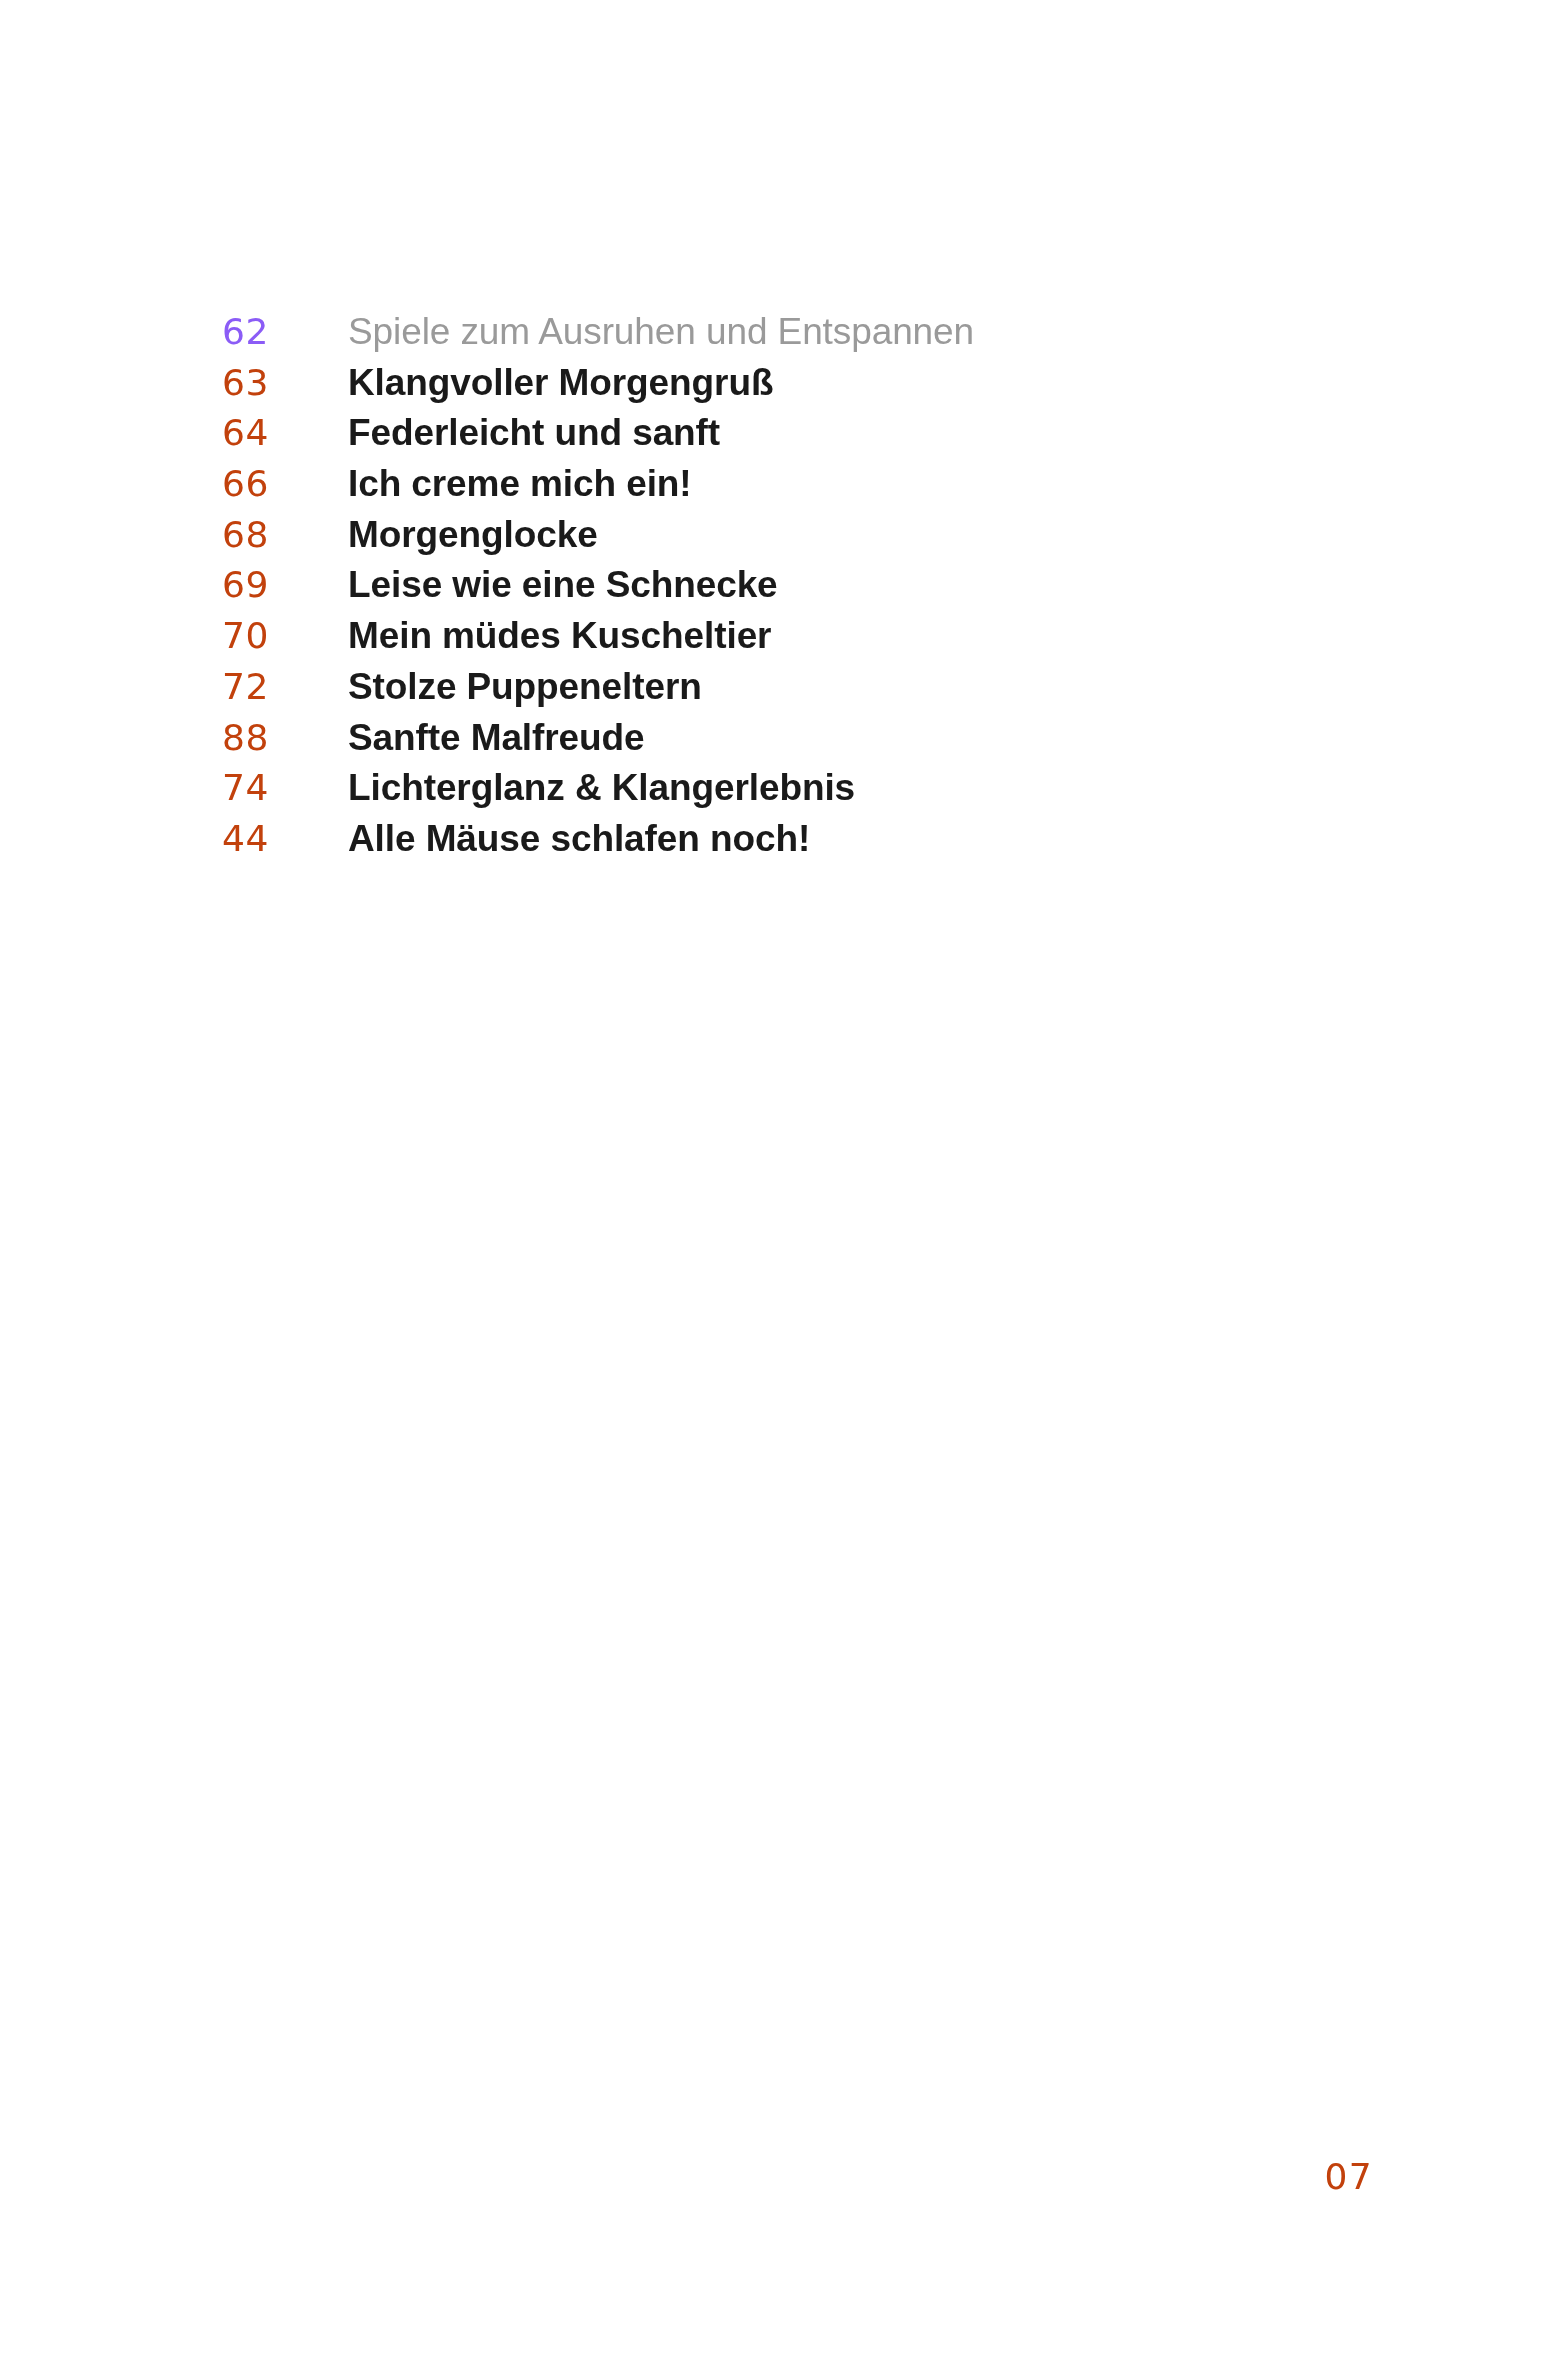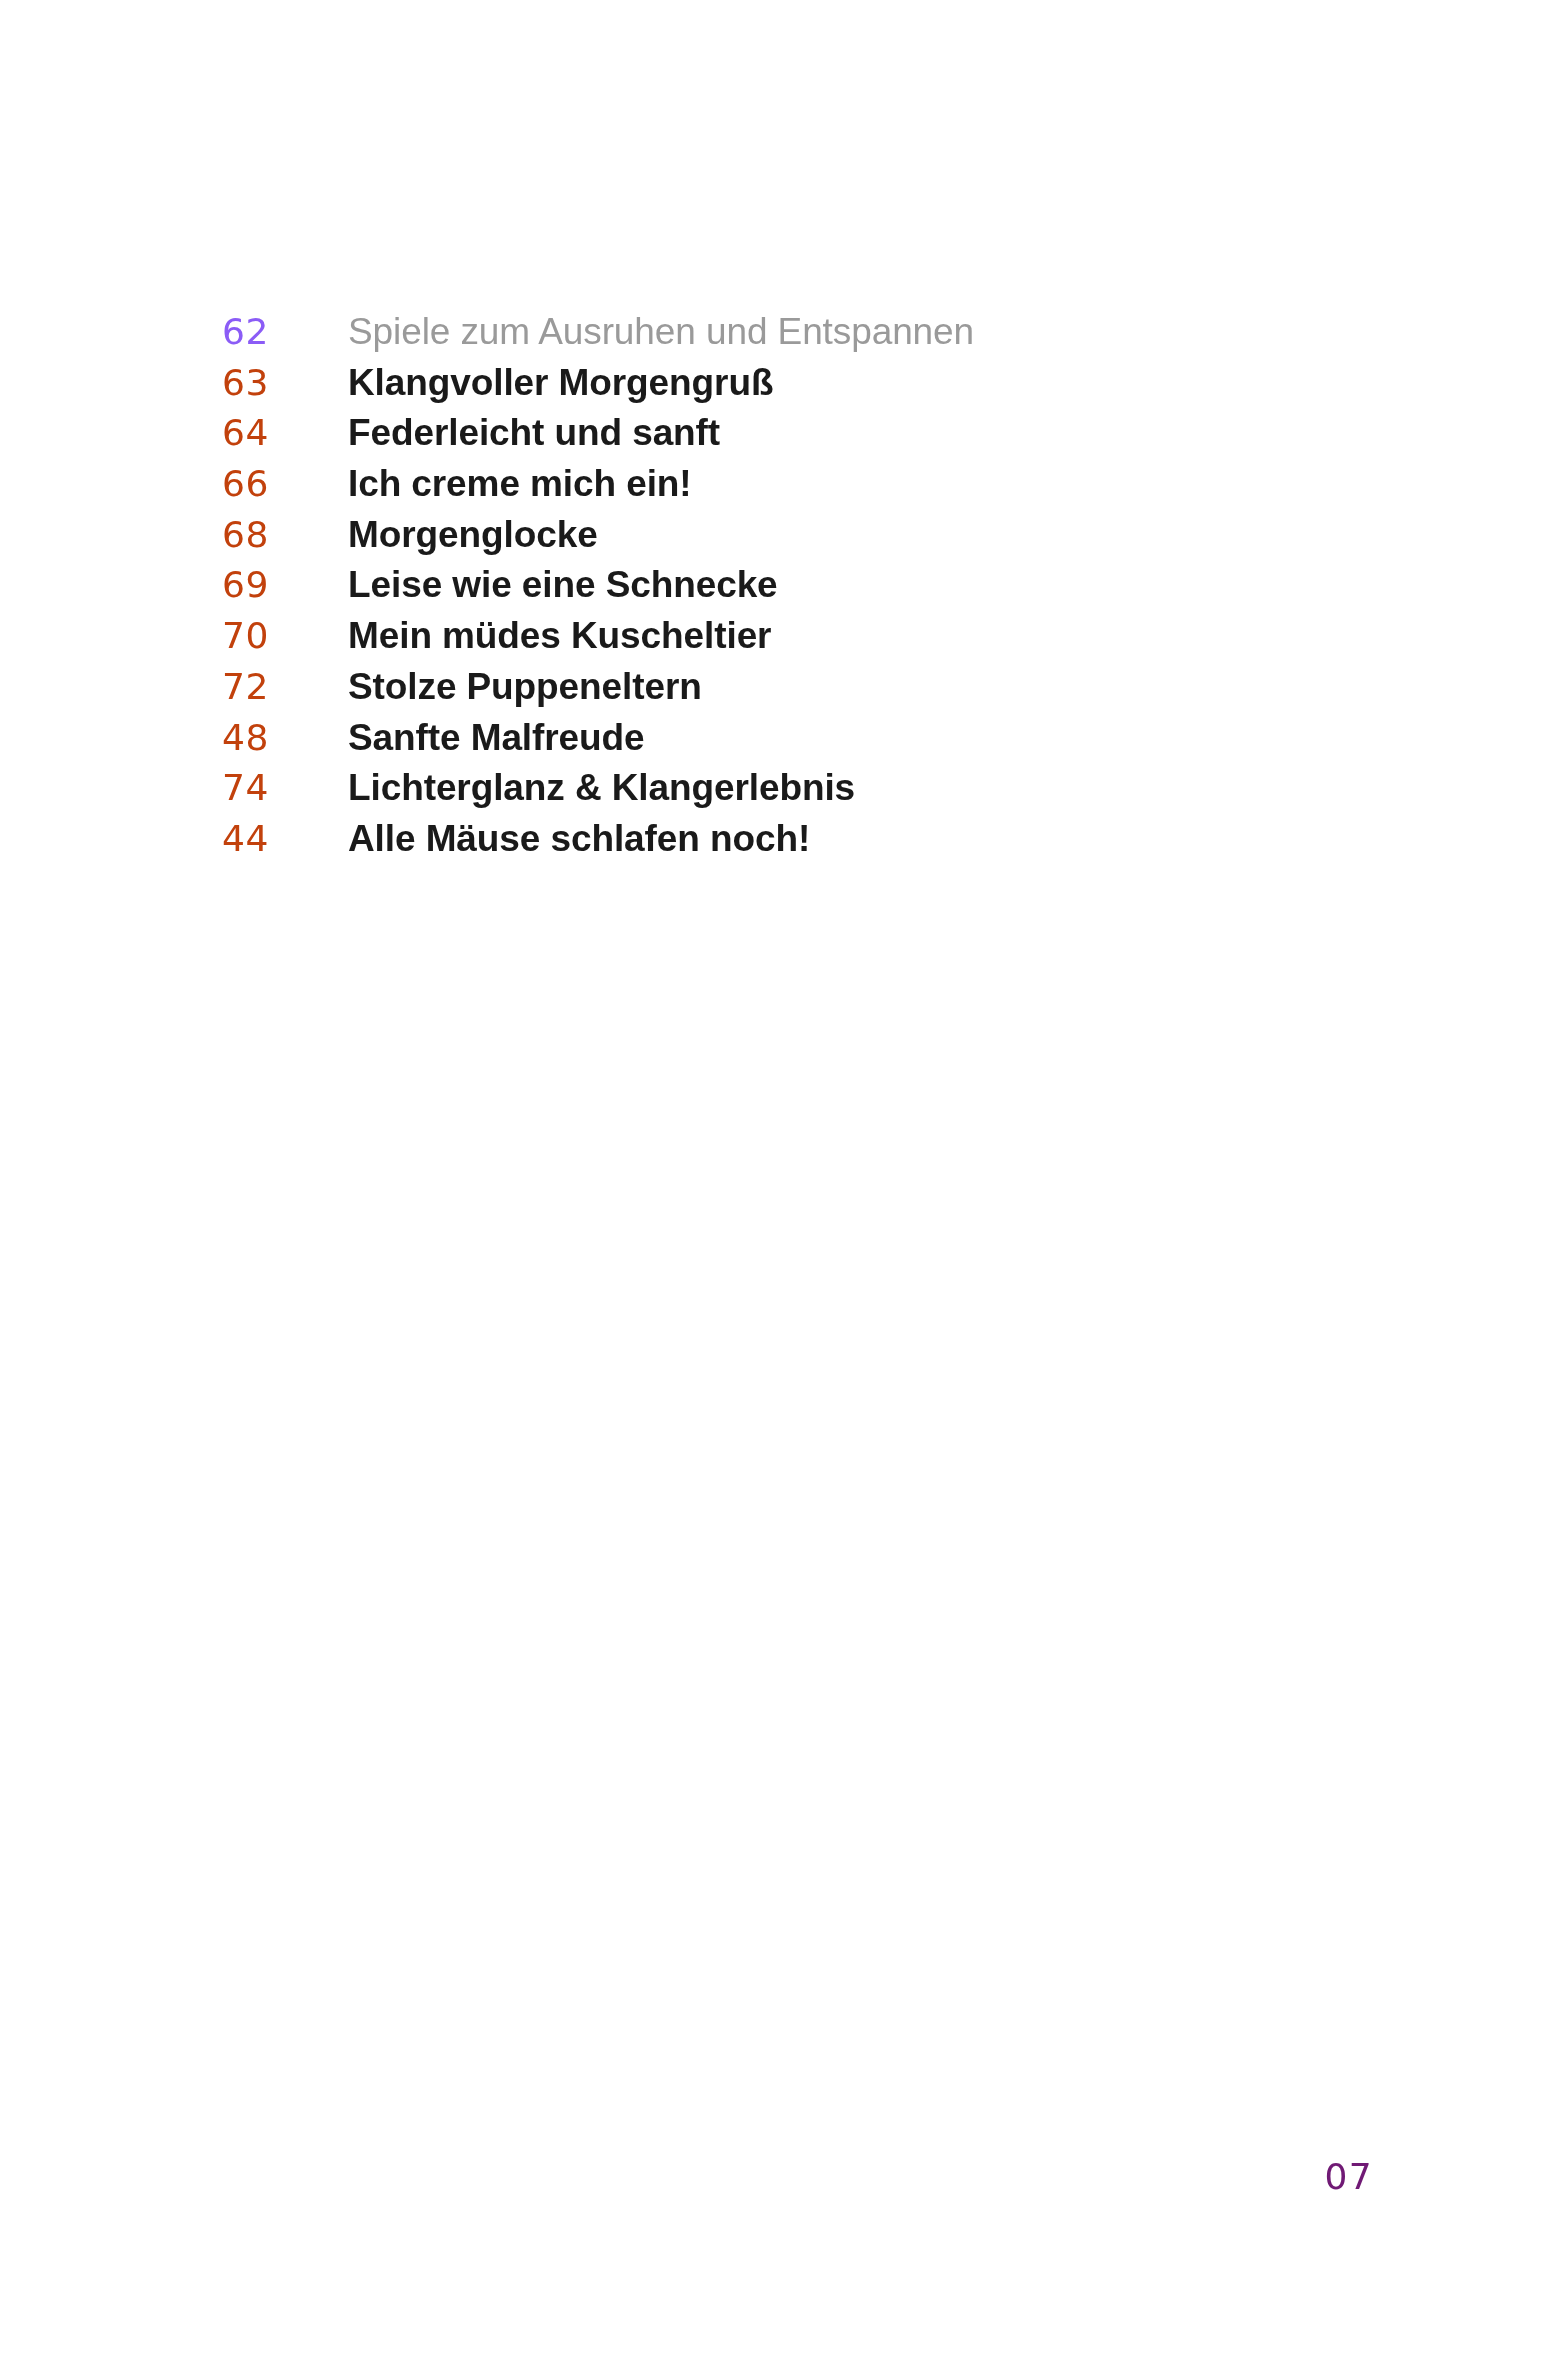--- a/index.html
+++ b/index.html
@@ -123,7 +123,7 @@
     </div>
 
     <div class="toc-row">
-      <span class="toc-num">48</span>
+      <span class="toc-num">88</span>
       <span class="toc-title">Sanfte Malfreude</span>
     </div>
 

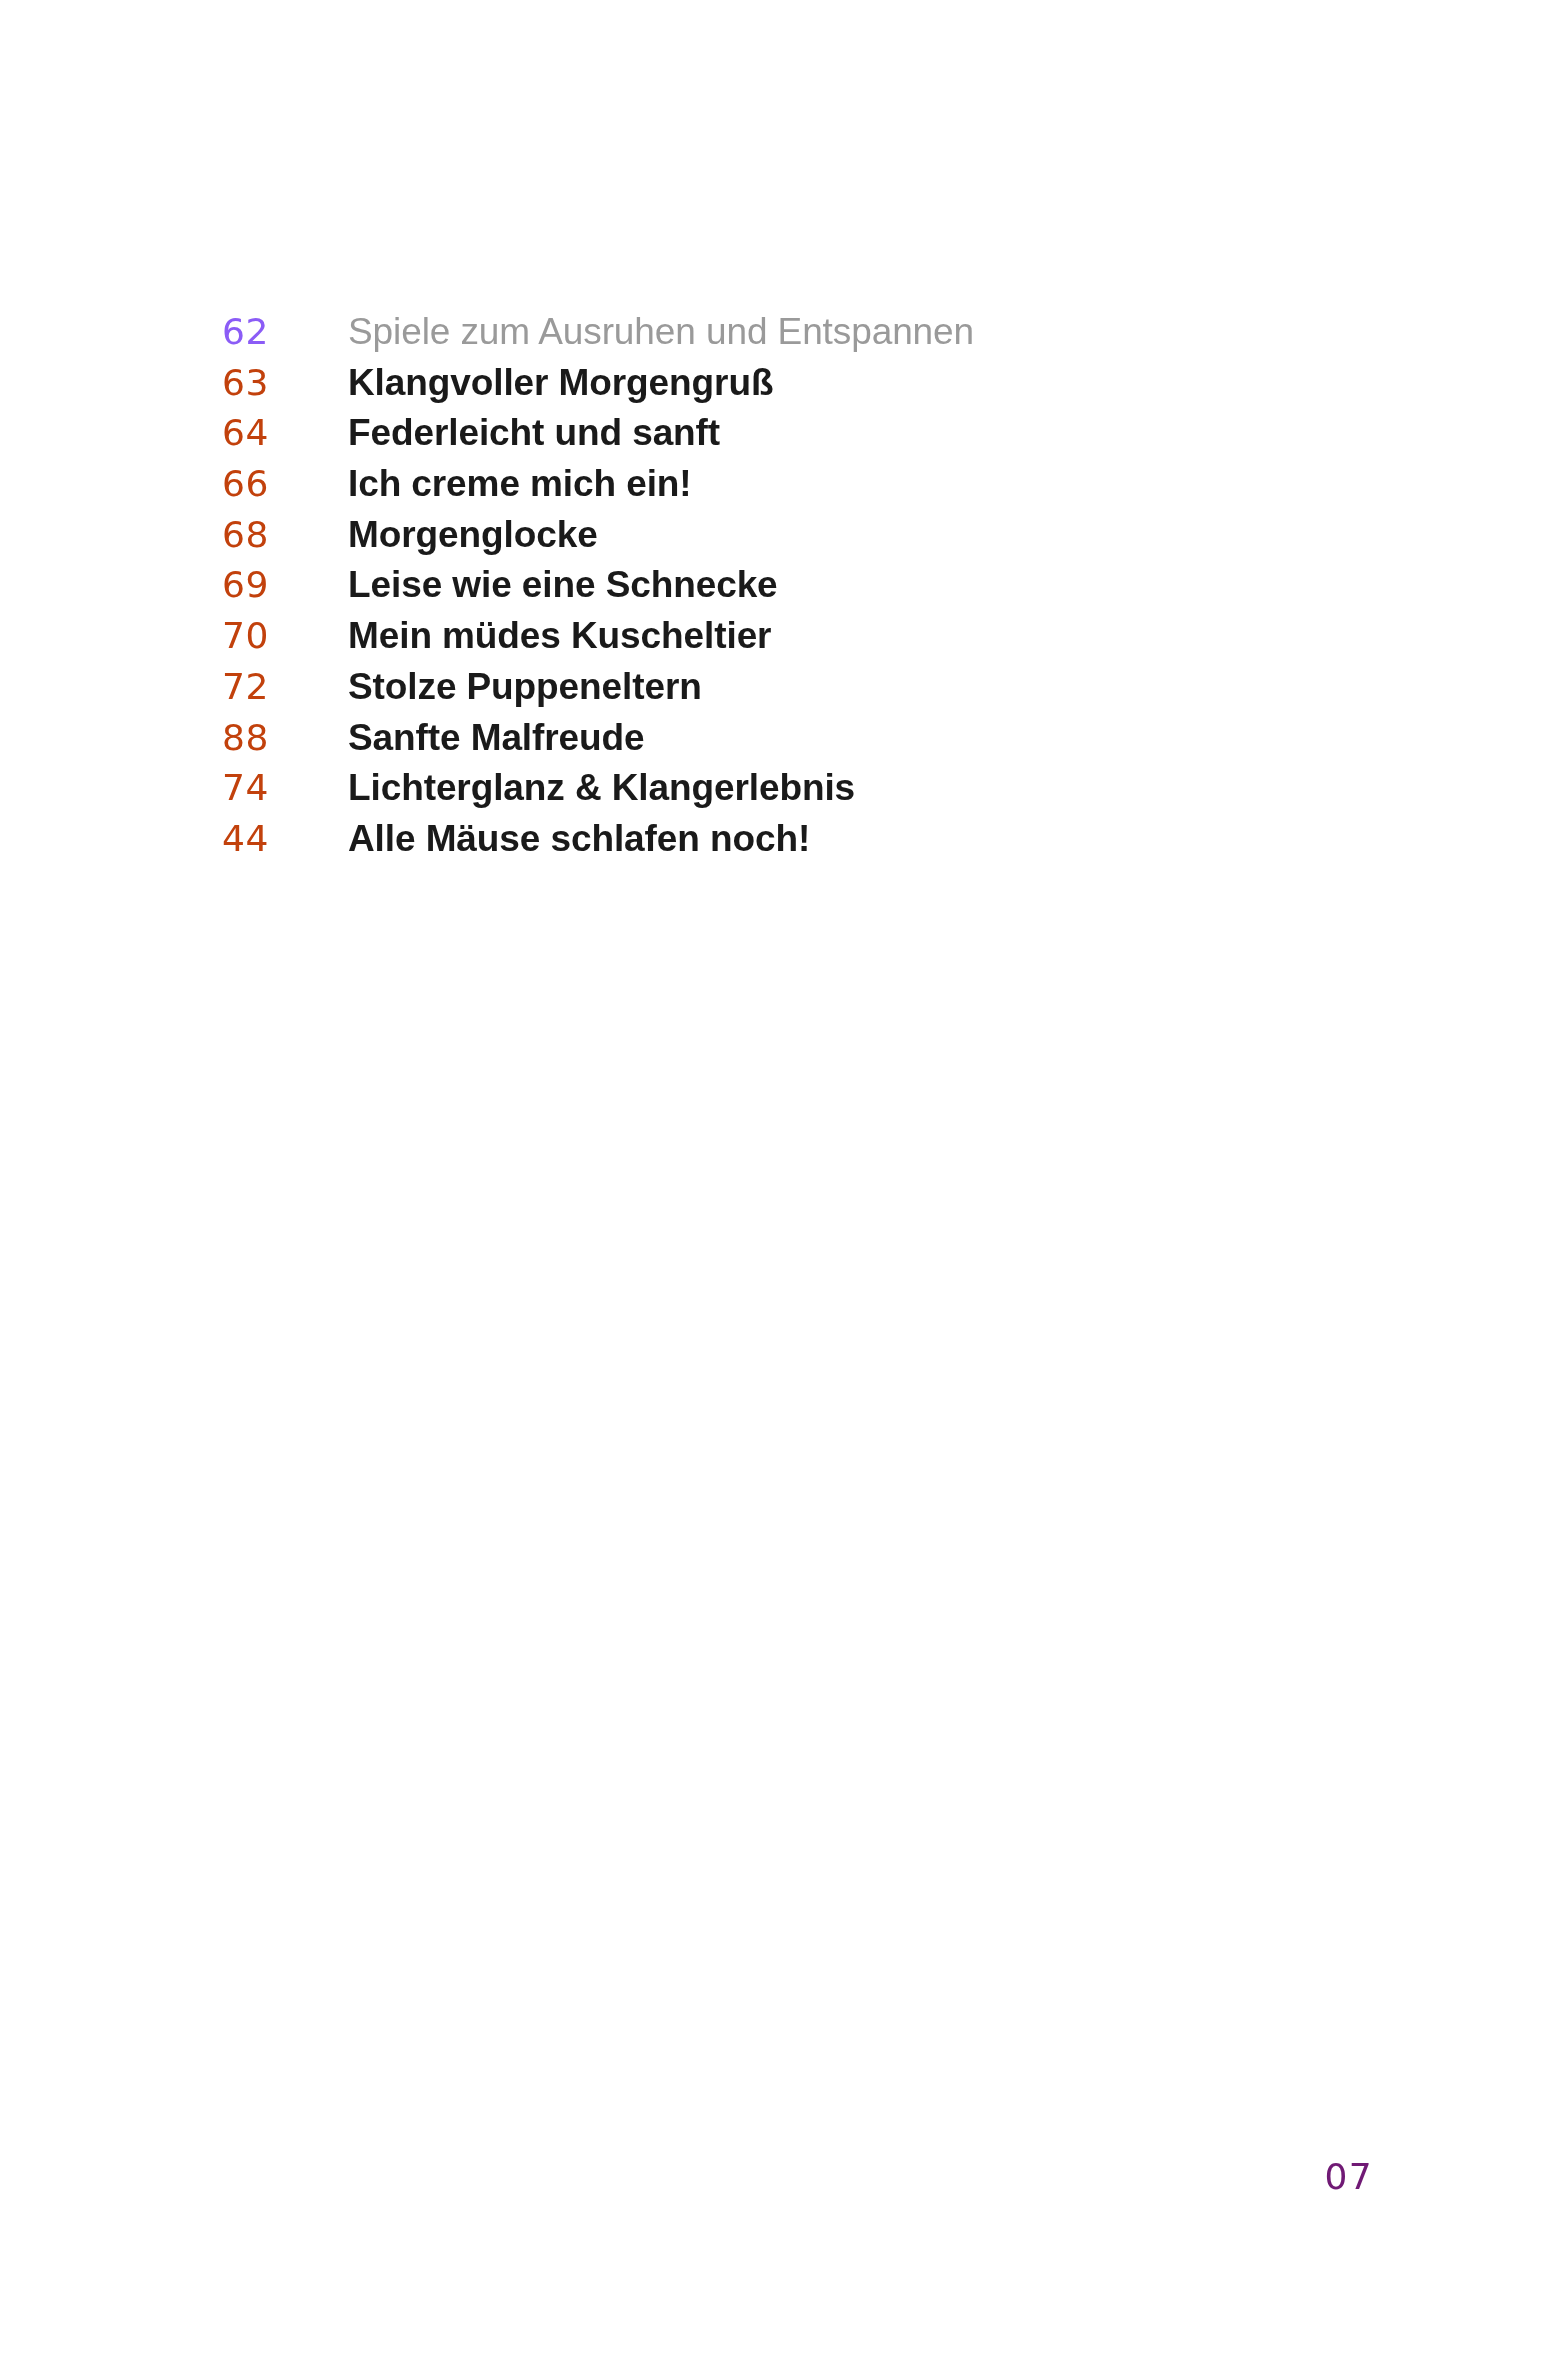--- a/index.html
+++ b/index.html
@@ -70,7 +70,7 @@
     right: 192px;
     bottom: 157px;
     font-size: 36px;
-    color: #701a75;
+    color: #c2410c;
     letter-spacing: 1.3px;
     font-family: "DejaVu Sans", sans-serif;
   }

